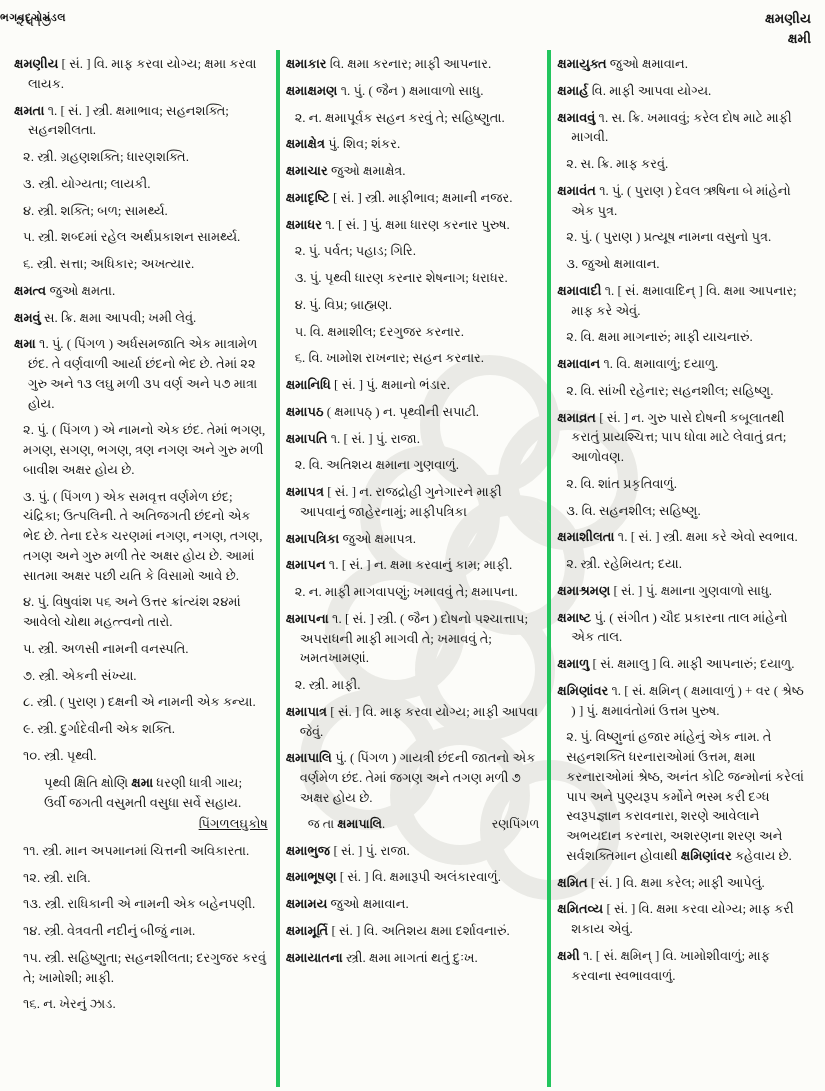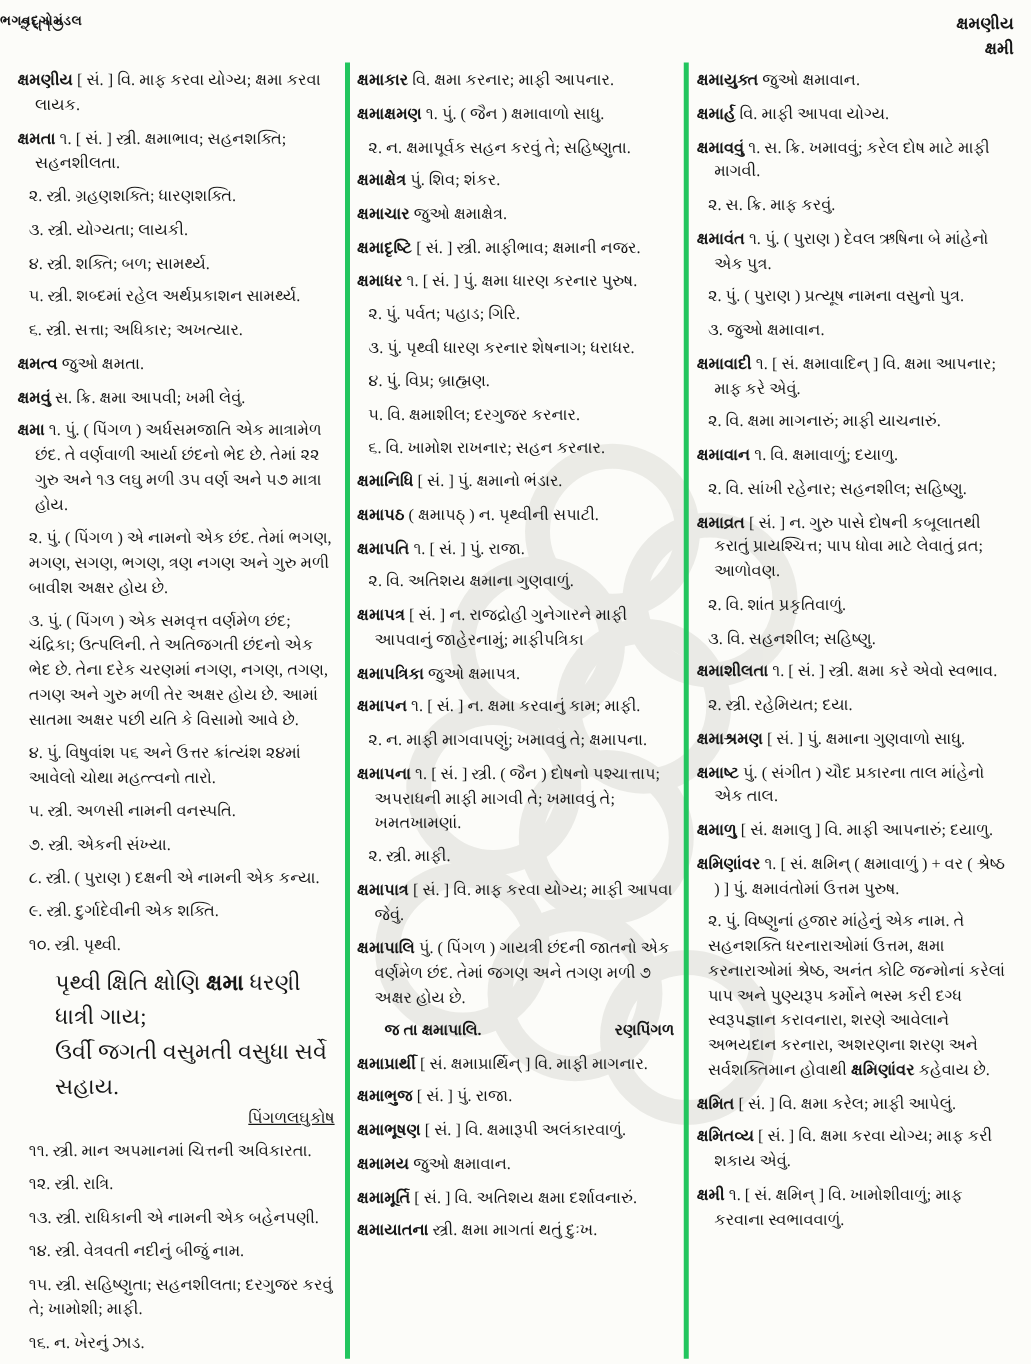--- a/index.html
+++ b/index.html
@@ -22,7 +22,7 @@
   .entry{padding-left:14px;text-indent:-14px;}
   .entry b.hw{font-weight:bold;}
   .sense{padding-left:9px;}
-  .verse{padding-left:30px;margin:0 0 1px !important;font-size:18px;}
+  .verse{padding-left:30px;margin:0 0 1px !important;font-size:13px;}
   .attr{text-align:right;font-size:13px;margin:0 0 7px;text-decoration:underline;}
   .citation{display:flex;justify-content:space-between;padding-left:22px;font-size:12.6px;margin:0 0 7px;font-weight:bold;}
 </style>

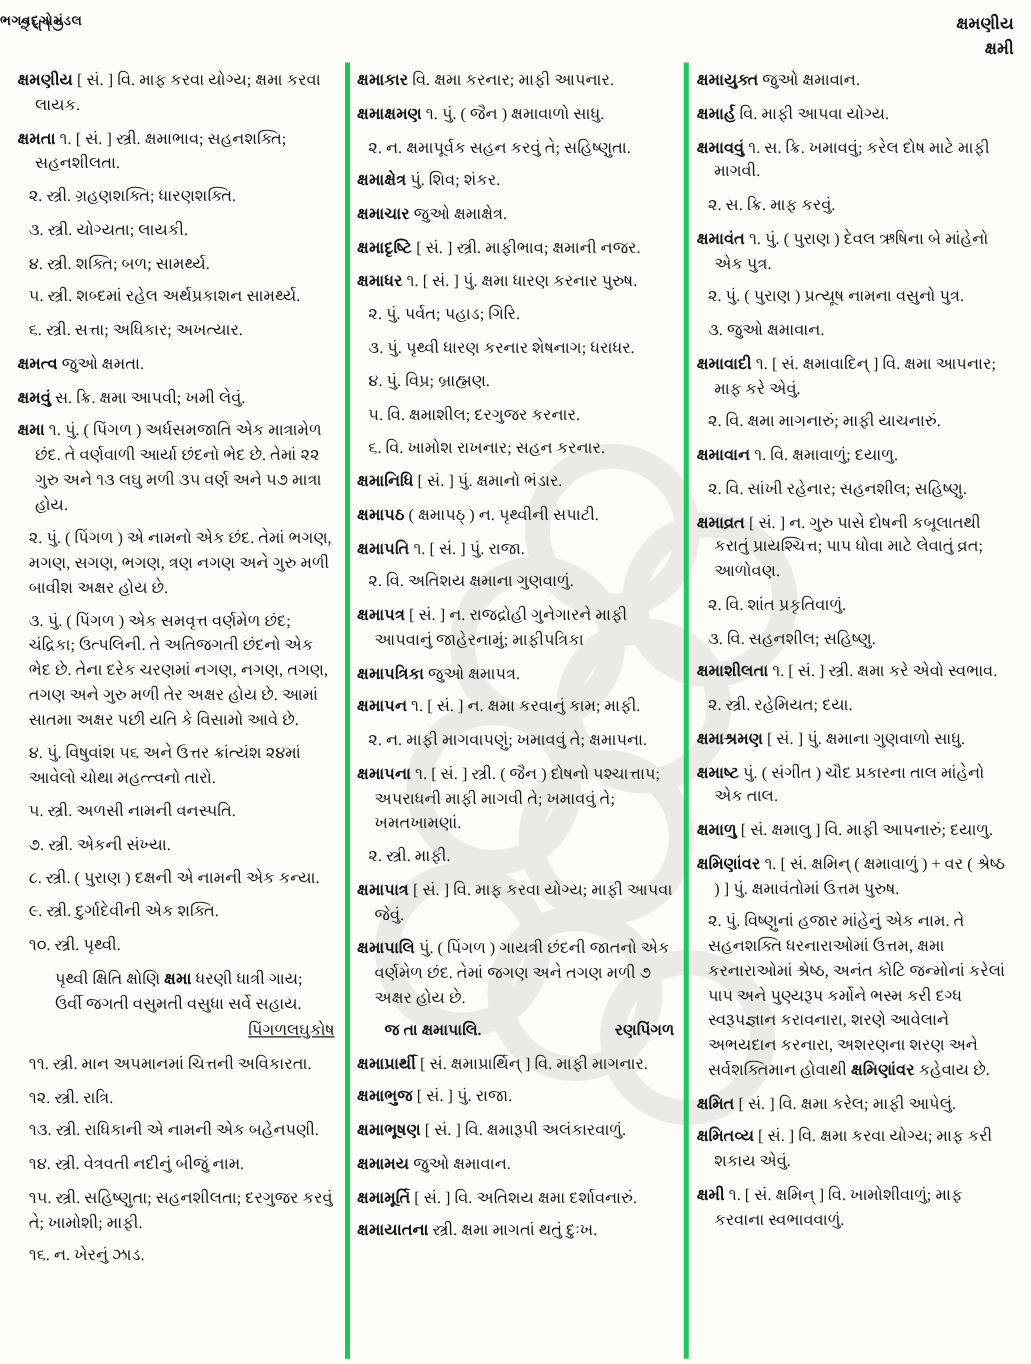--- a/index.html
+++ b/index.html
@@ -24,7 +24,7 @@
   .sense{padding-left:9px;}
   .verse{padding-left:30px;margin:0 0 1px !important;font-size:13px;}
   .attr{text-align:right;font-size:13px;margin:0 0 7px;text-decoration:underline;}
-  .citation{display:flex;justify-content:space-between;padding-left:22px;font-size:12.6px;margin:0 0 7px;font-weight:bold;}
+  .citation{display:flex;justify-content:space-between;padding-left:22px;font-size:12.6px;margin:0 0 7px;}
 </style>
 </head>
 <body>

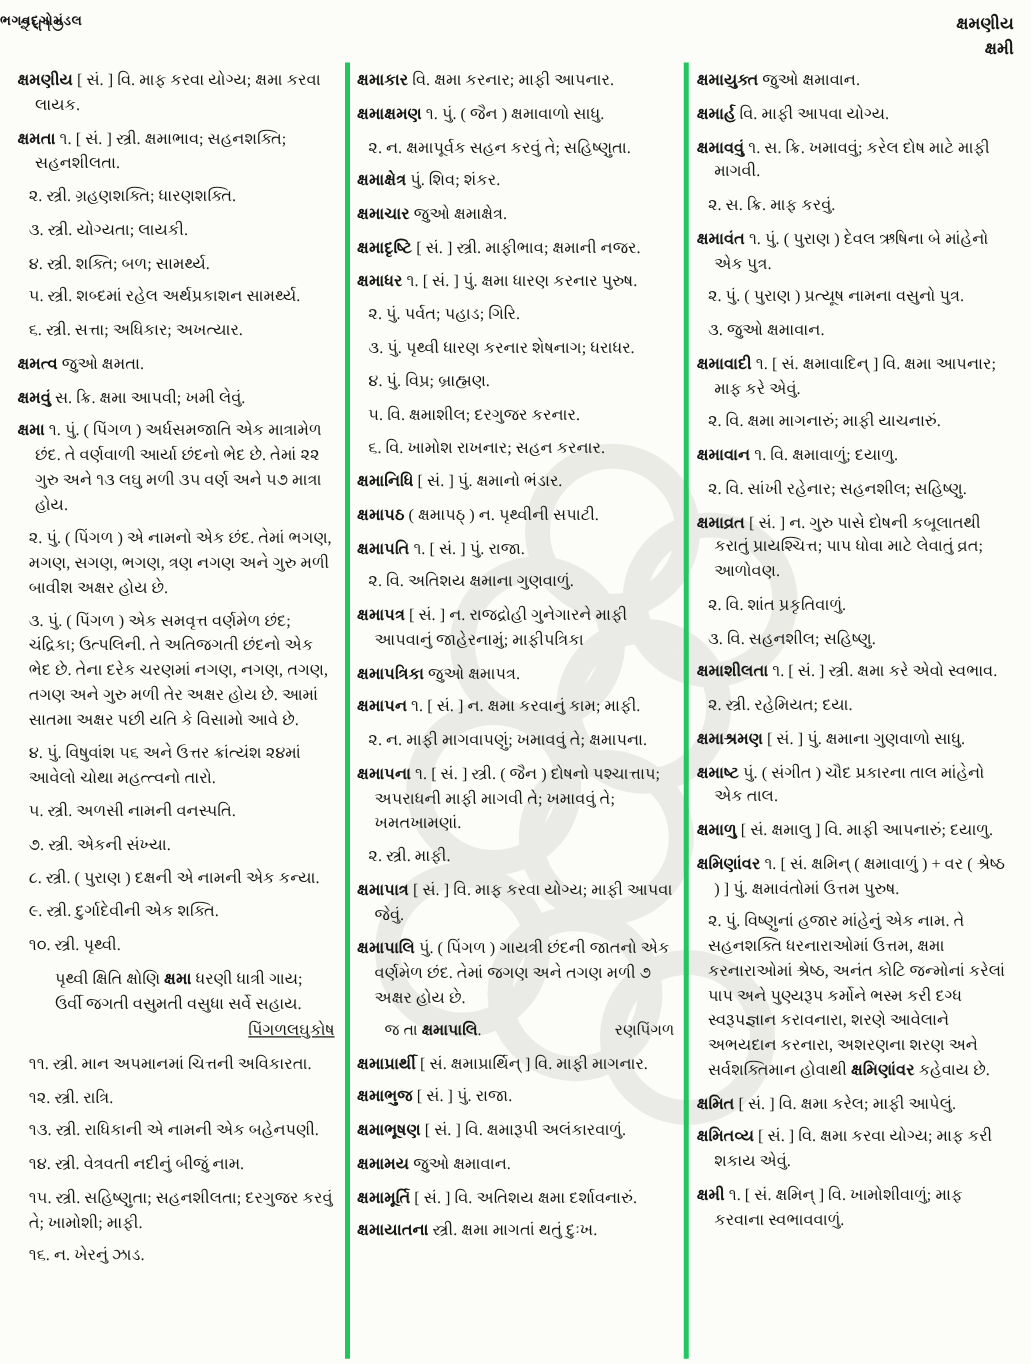--- a/index.html
+++ b/index.html
@@ -109,7 +109,6 @@
         <span class="">જ તા <b>ક્ષમાપાલિ</b>.</span>
         <span class="">રણપિંગળ</span>
       </div>
-      <p class="entry"><b class="hw">ક્ષમાપ્રાર્થી</b> [ સં. ક્ષમાપ્રાર્થિન્ ] વિ. માફી માગનાર.</p>
       <p class="entry"><b class="hw">ક્ષમાભુજ</b> [ સં. ] પું. રાજા.</p>
       <p class="entry"><b class="hw">ક્ષમાભૂષણ</b> [ સં. ] વિ. ક્ષમારૂપી અલંકારવાળું.</p>
       <p class="entry"><b class="hw">ક્ષમામય</b> જુઓ ક્ષમાવાન.</p>

